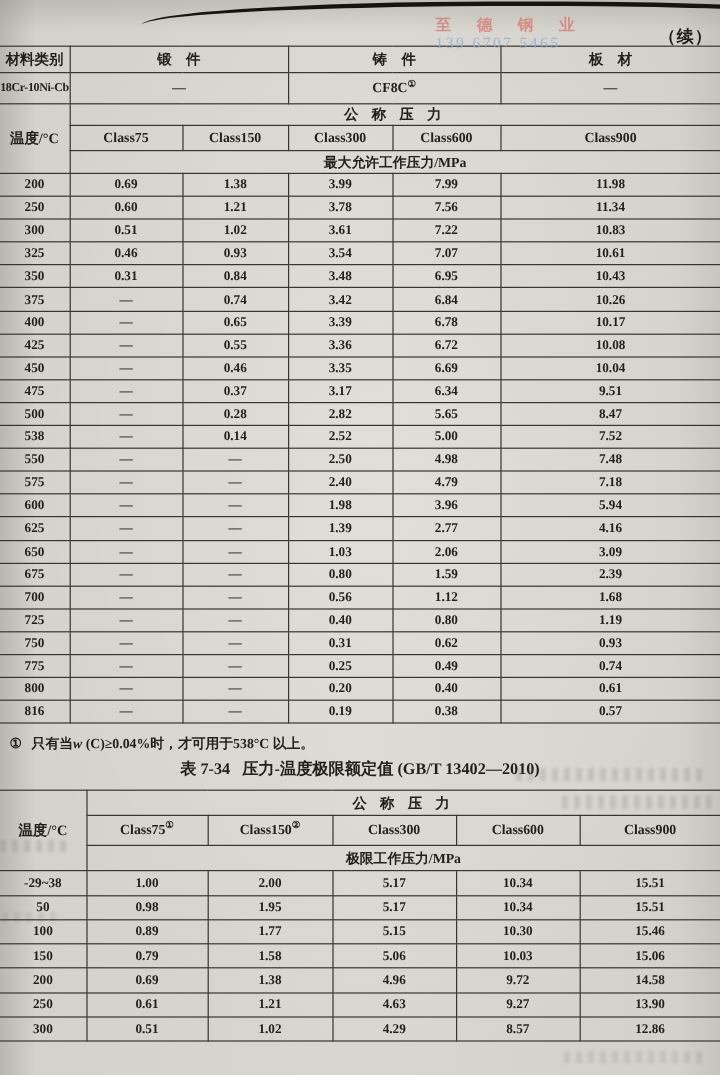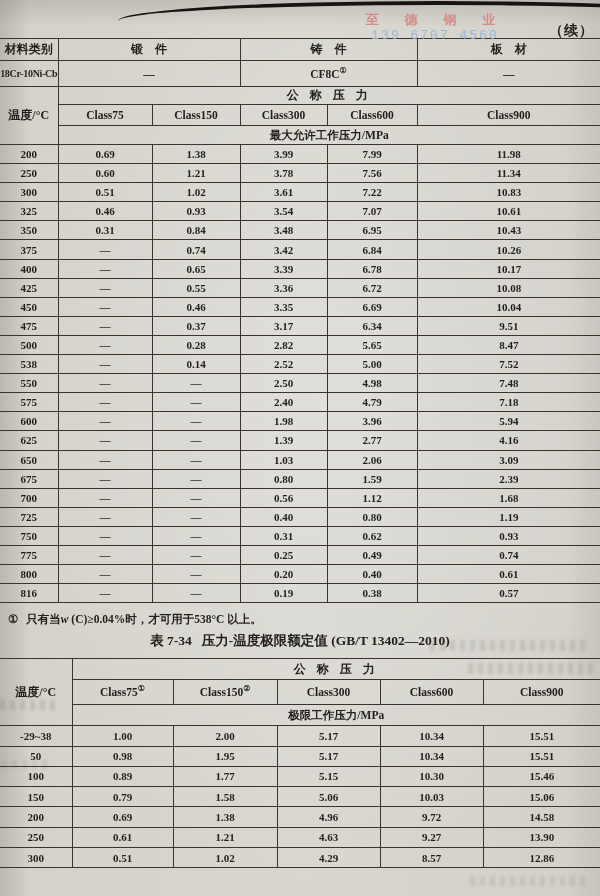--- a/index.html
+++ b/index.html
@@ -26,9 +26,9 @@
     pointer-events:none;
   }
   .watermark{
-    position:absolute;top:13px;left:350px;width:170px;
-    text-align:center;line-height:15px;
-    font-family:Liberation Mono, monospace;
+    position:absolute;top:13px;left:363px;width:170px;
+    text-align:left;line-height:15px;
+    font-family:Liberation Serif, serif;
   }
   .watermark .wm1{font-size:13px;font-weight:700;letter-spacing:9px;color:rgba(214,122,118,0.8);}
   .watermark .wm2{font-size:13px;letter-spacing:2px;color:rgba(146,176,212,0.85);}

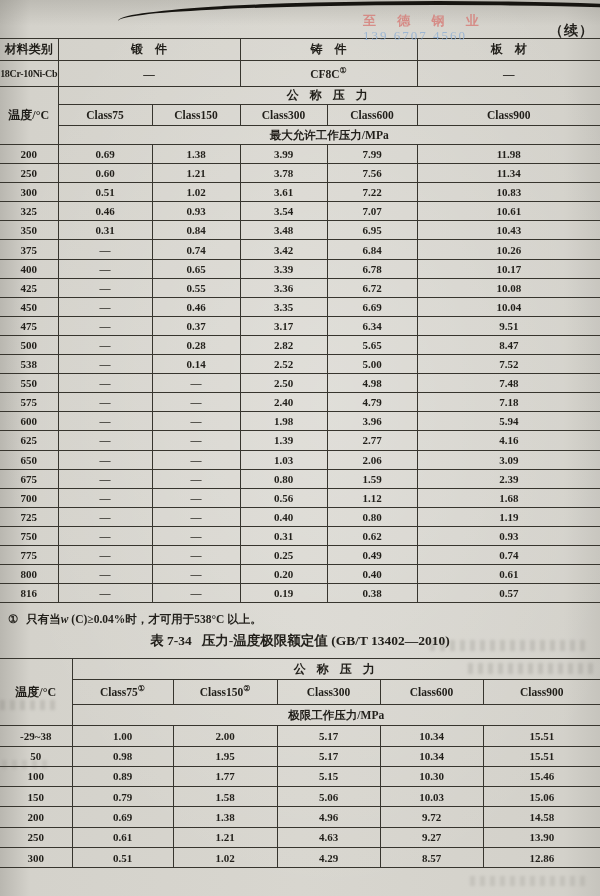--- a/index.html
+++ b/index.html
@@ -93,7 +93,7 @@
 
   <div class="watermark">
     <div class="wm1">至 德 钢 业</div>
-    <div class="wm2">139 6707 4560</div>
+    <div class="wm2">139 6707 5465</div>
   </div>
 
   <div class="continued">（续）</div>

